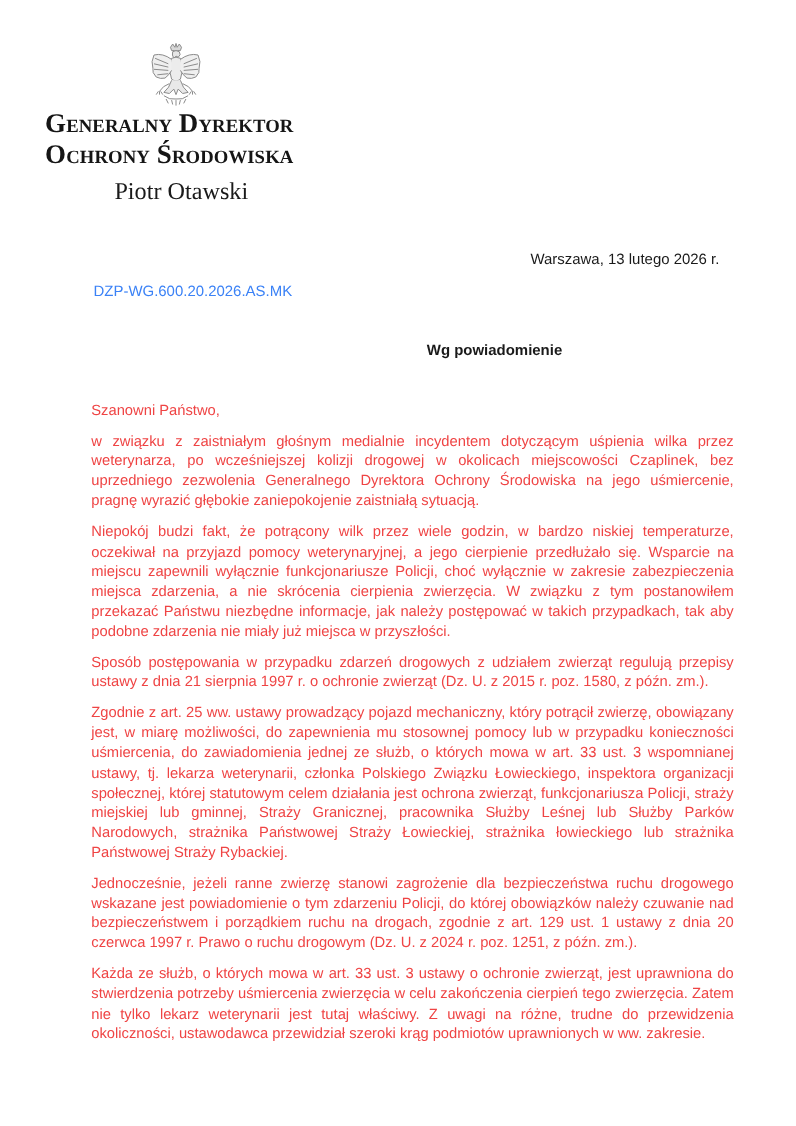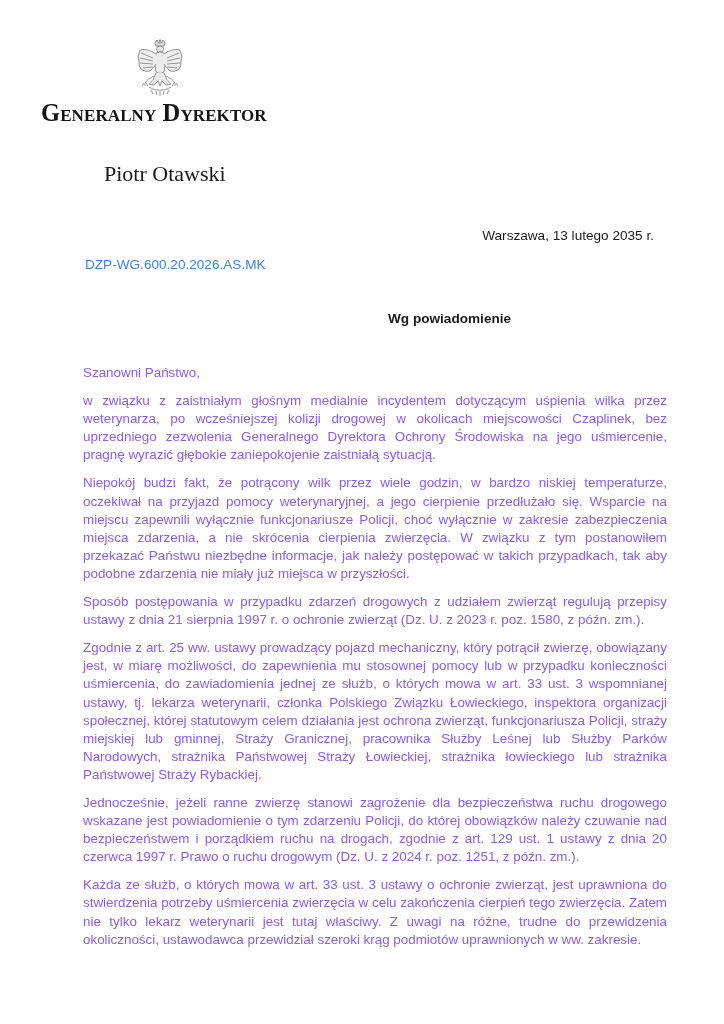--- a/index.html
+++ b/index.html
@@ -131,6 +131,7 @@
 
   <div class="org-name">
     <span class="line">Generalny Dyrektor</span>
+    <span class="line">Ochrony Środowiska</span>
   </div>
 
   <div class="person-name">Piotr Otawski</div>

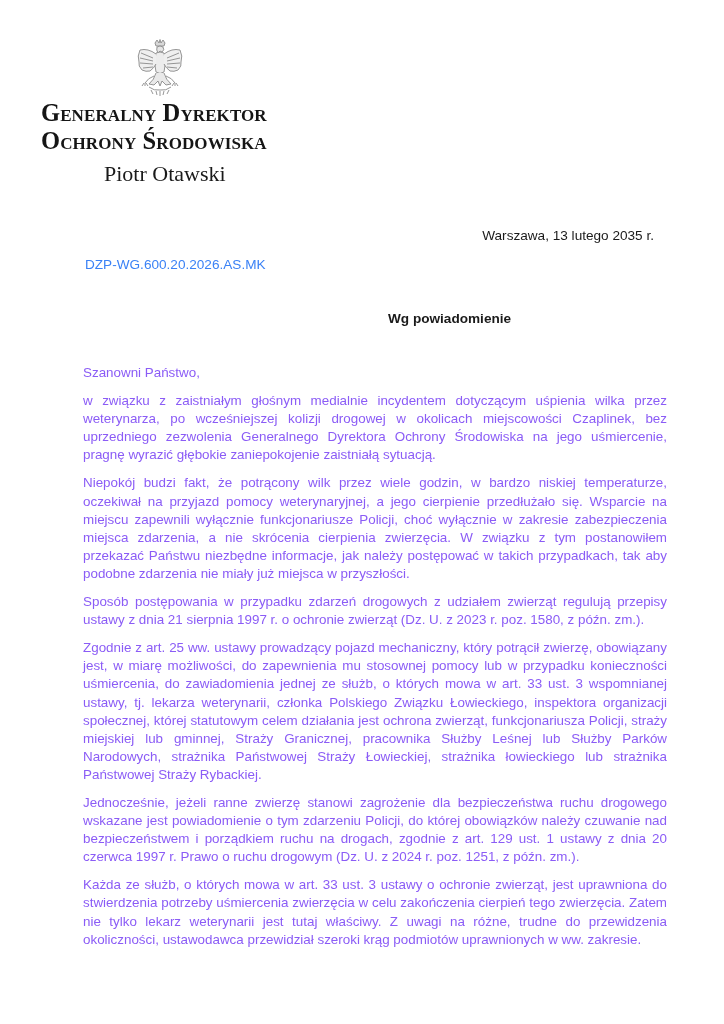--- a/index.html
+++ b/index.html
@@ -136,7 +136,7 @@
 
   <div class="person-name">Piotr Otawski</div>
 
-  <div class="place-date">Warszawa, 13 lutego 2035 r.</div>
+  <div class="place-date">Warszawa, 13 lutego 2026 r.</div>
 
   <div class="ref-number">DZP-WG.600.20.2026.AS.MK</div>
 

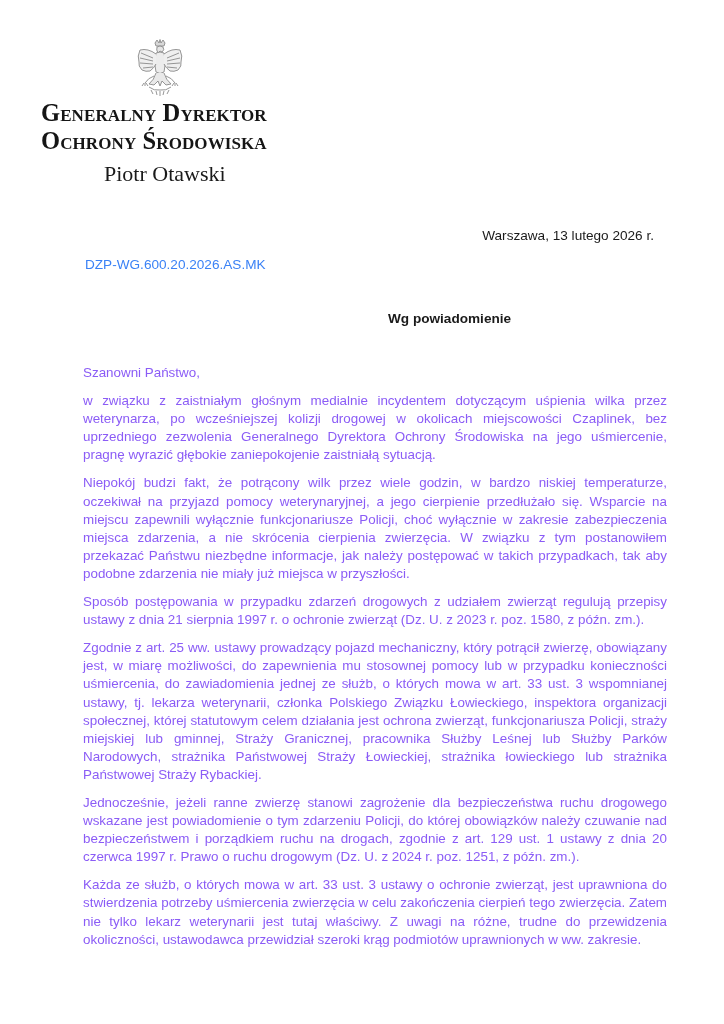--- a/index.html
+++ b/index.html
@@ -88,7 +88,7 @@
       font-family: "Liberation Sans", "DejaVu Sans", sans-serif;
       font-size: 13.4px;
       line-height: 18.1px;
-      color: #8b5cf6;
+      color: #ef4444;
     }
     .salutation {
       margin: 0 0 10px 0;

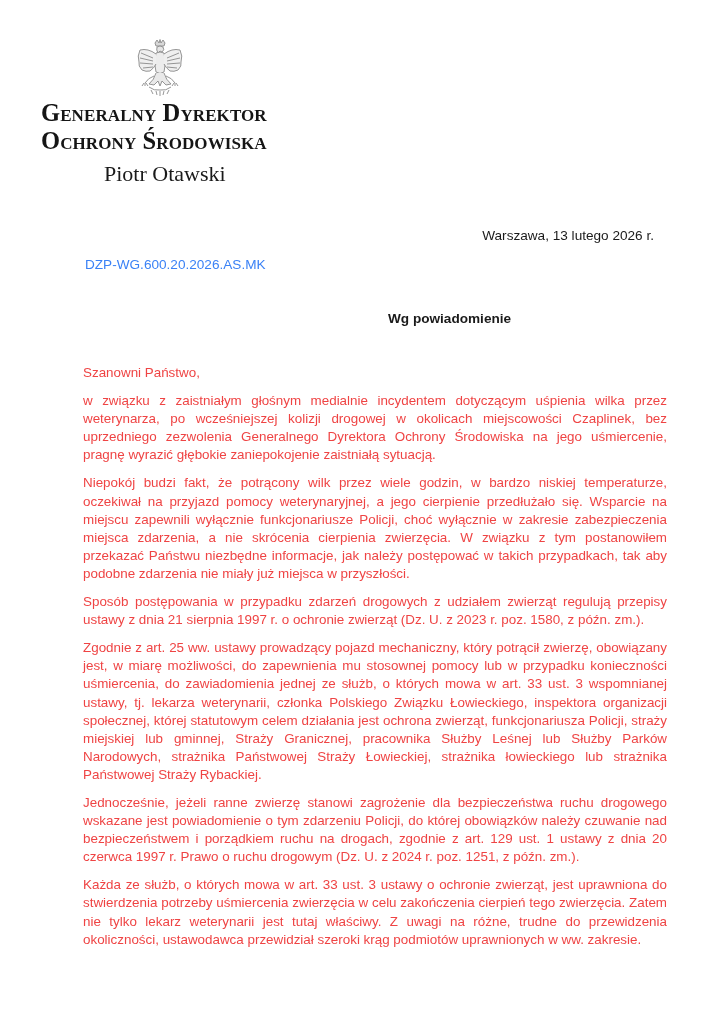--- a/index.html
+++ b/index.html
@@ -146,7 +146,7 @@
     <p class="salutation">Szanowni Państwo,</p>
     <p class="para">w związku z zaistniałym głośnym medialnie incydentem dotyczącym uśpienia wilka przez weterynarza, po wcześniejszej kolizji drogowej w okolicach miejscowości Czaplinek, bez uprzedniego zezwolenia Generalnego Dyrektora Ochrony Środowiska na jego uśmiercenie, pragnę wyrazić głębokie zaniepokojenie zaistniałą sytuacją.</p>
     <p class="para">Niepokój budzi fakt, że potrącony wilk przez wiele godzin, w bardzo niskiej temperaturze, oczekiwał na przyjazd pomocy weterynaryjnej, a jego cierpienie przedłużało się. Wsparcie na miejscu zapewnili wyłącznie funkcjonariusze Policji, choć wyłącznie w zakresie zabezpieczenia miejsca zdarzenia, a nie skrócenia cierpienia zwierzęcia. W związku z tym postanowiłem przekazać Państwu niezbędne informacje, jak należy postępować w takich przypadkach, tak aby podobne zdarzenia nie miały już miejsca w przyszłości.</p>
-    <p class="para">Sposób postępowania w przypadku zdarzeń drogowych z udziałem zwierząt regulują przepisy ustawy z dnia 21 sierpnia 1997 r. o ochronie zwierząt (Dz. U. z 2023 r. poz. 1580, z późn. zm.).</p>
+    <p class="para">Sposób postępowania w przypadku zdarzeń drogowych z udziałem zwierząt regulują przepisy ustawy z dnia 21 sierpnia 1997 r. o ochronie zwierząt (Dz. U. z 2015 r. poz. 1580, z późn. zm.).</p>
     <p class="para">Zgodnie z art. 25 ww. ustawy prowadzący pojazd mechaniczny, który potrącił zwierzę, obowiązany jest, w miarę możliwości, do zapewnienia mu stosownej pomocy lub w przypadku konieczności uśmiercenia, do zawiadomienia jednej ze służb, o których mowa w art. 33 ust. 3 wspomnianej ustawy, tj. lekarza weterynarii, członka Polskiego Związku Łowieckiego, inspektora organizacji społecznej, której statutowym celem działania jest ochrona zwierząt, funkcjonariusza Policji, straży miejskiej lub gminnej, Straży Granicznej, pracownika Służby Leśnej lub Służby Parków Narodowych, strażnika Państwowej Straży Łowieckiej, strażnika łowieckiego lub strażnika Państwowej Straży Rybackiej.</p>
     <p class="para">Jednocześnie, jeżeli ranne zwierzę stanowi zagrożenie dla bezpieczeństwa ruchu drogowego wskazane jest powiadomienie o tym zdarzeniu Policji, do której obowiązków należy czuwanie nad bezpieczeństwem i porządkiem ruchu na drogach, zgodnie z art. 129 ust. 1 ustawy z dnia 20 czerwca 1997 r. Prawo o ruchu drogowym (Dz. U. z 2024 r. poz. 1251, z późn. zm.).</p>
     <p class="para">Każda ze służb, o których mowa w art. 33 ust. 3 ustawy o ochronie zwierząt,  jest uprawniona do stwierdzenia potrzeby uśmiercenia zwierzęcia w celu zakończenia cierpień tego zwierzęcia. Zatem nie tylko lekarz weterynarii jest tutaj właściwy. Z uwagi na różne, trudne do przewidzenia okoliczności, ustawodawca przewidział szeroki krąg podmiotów uprawnionych w ww. zakresie.</p>

